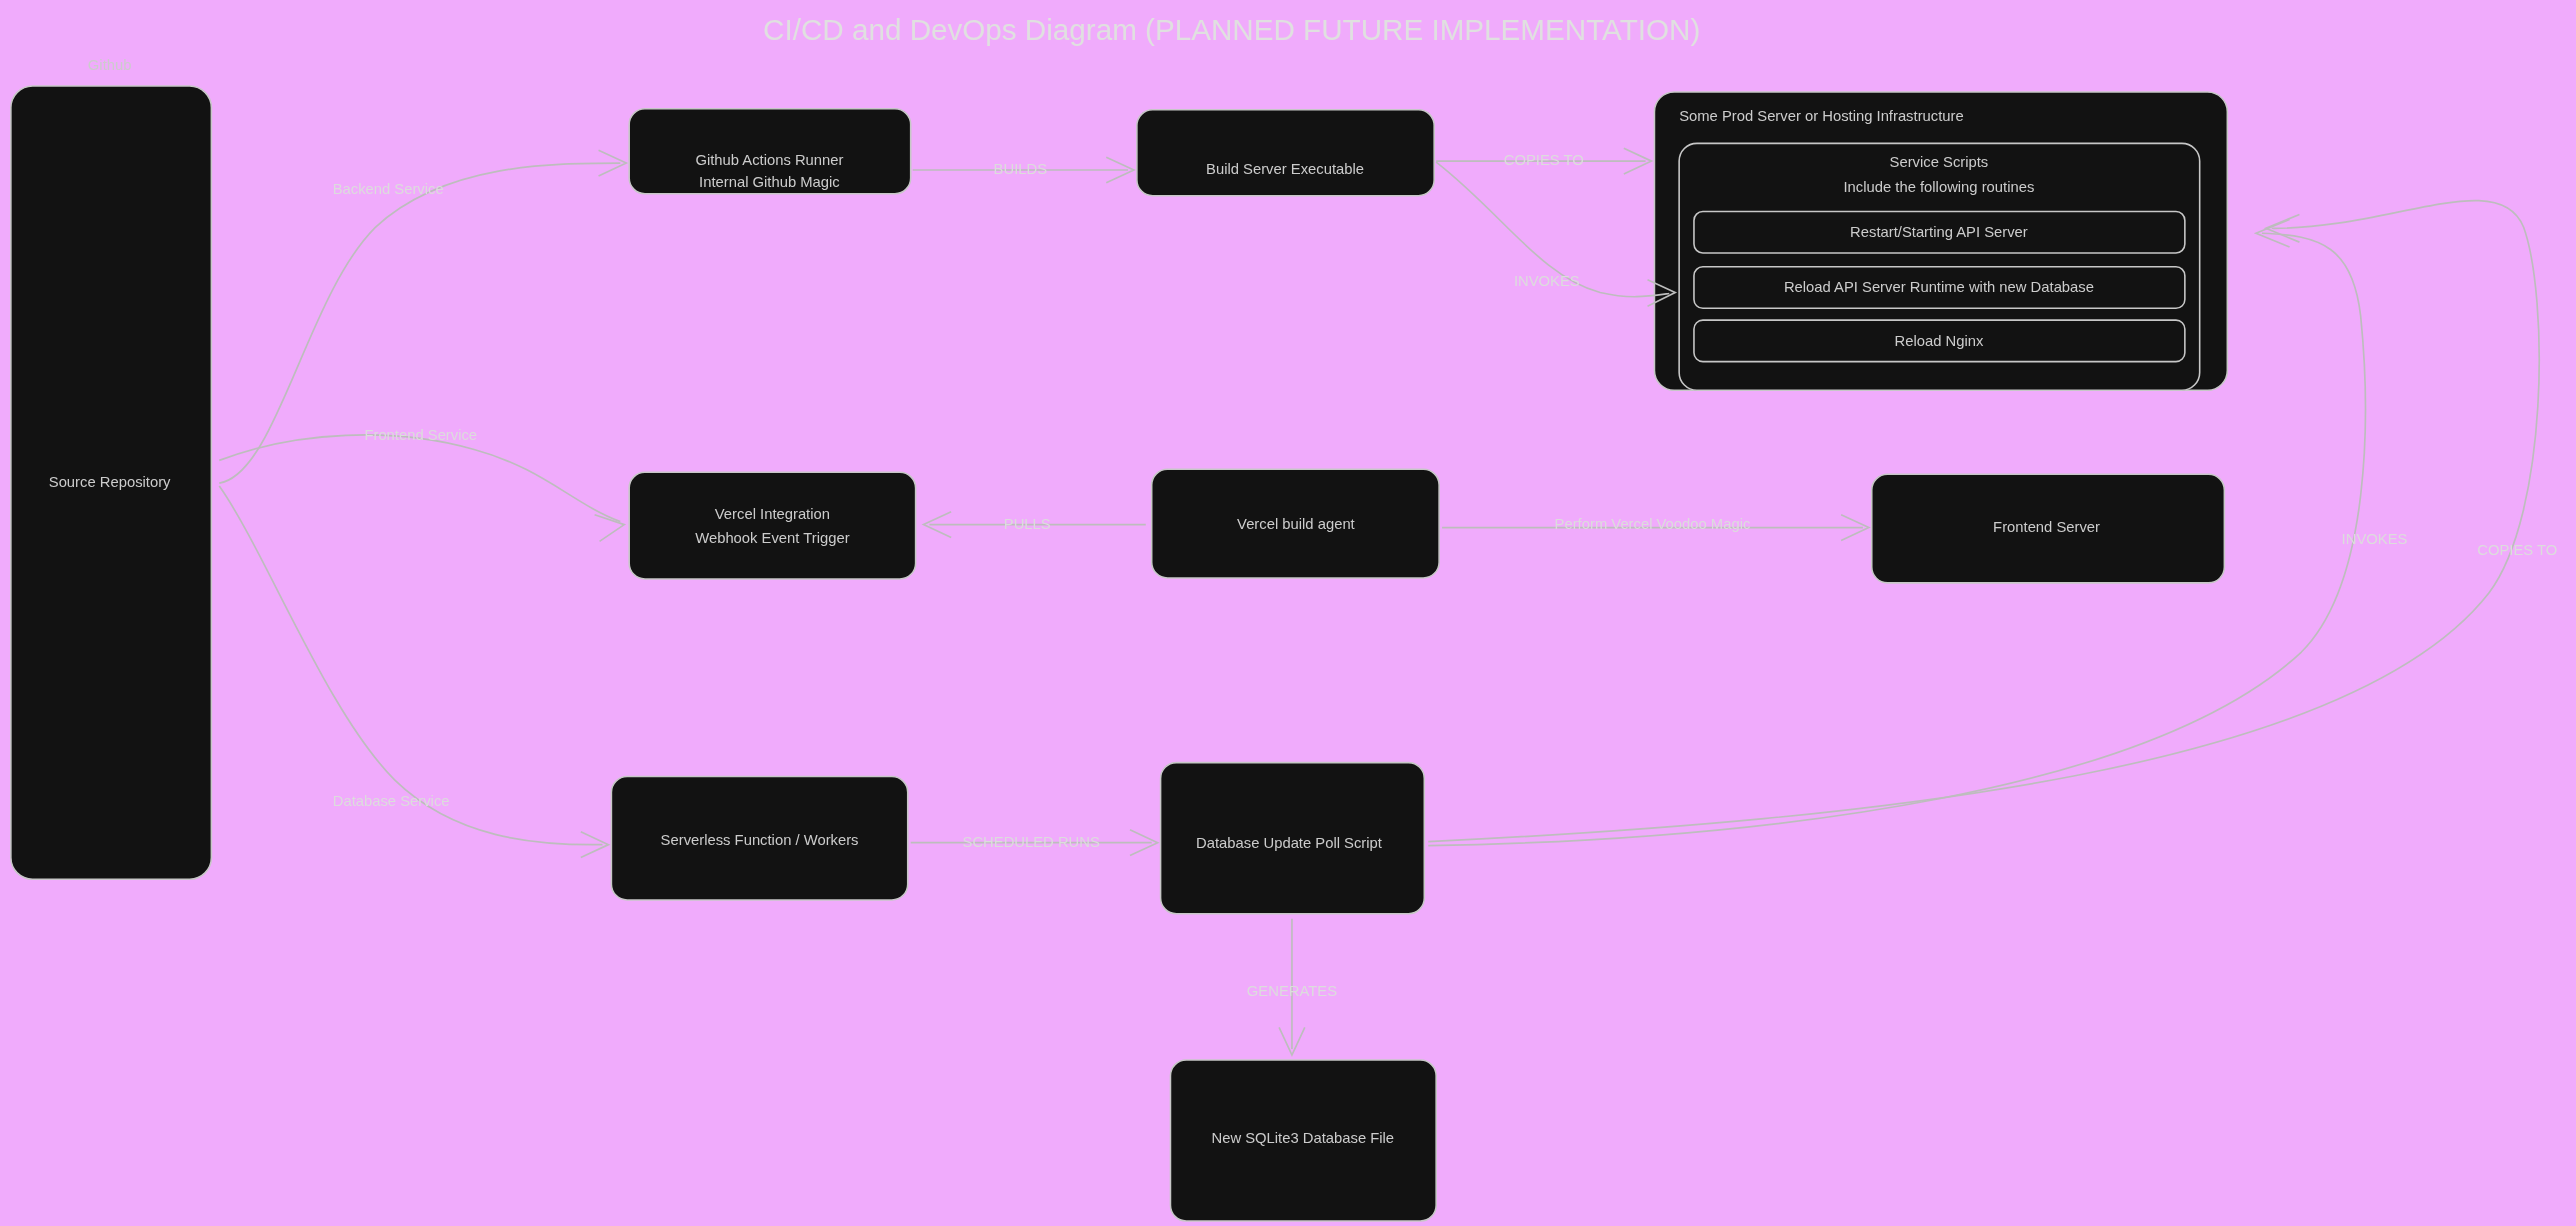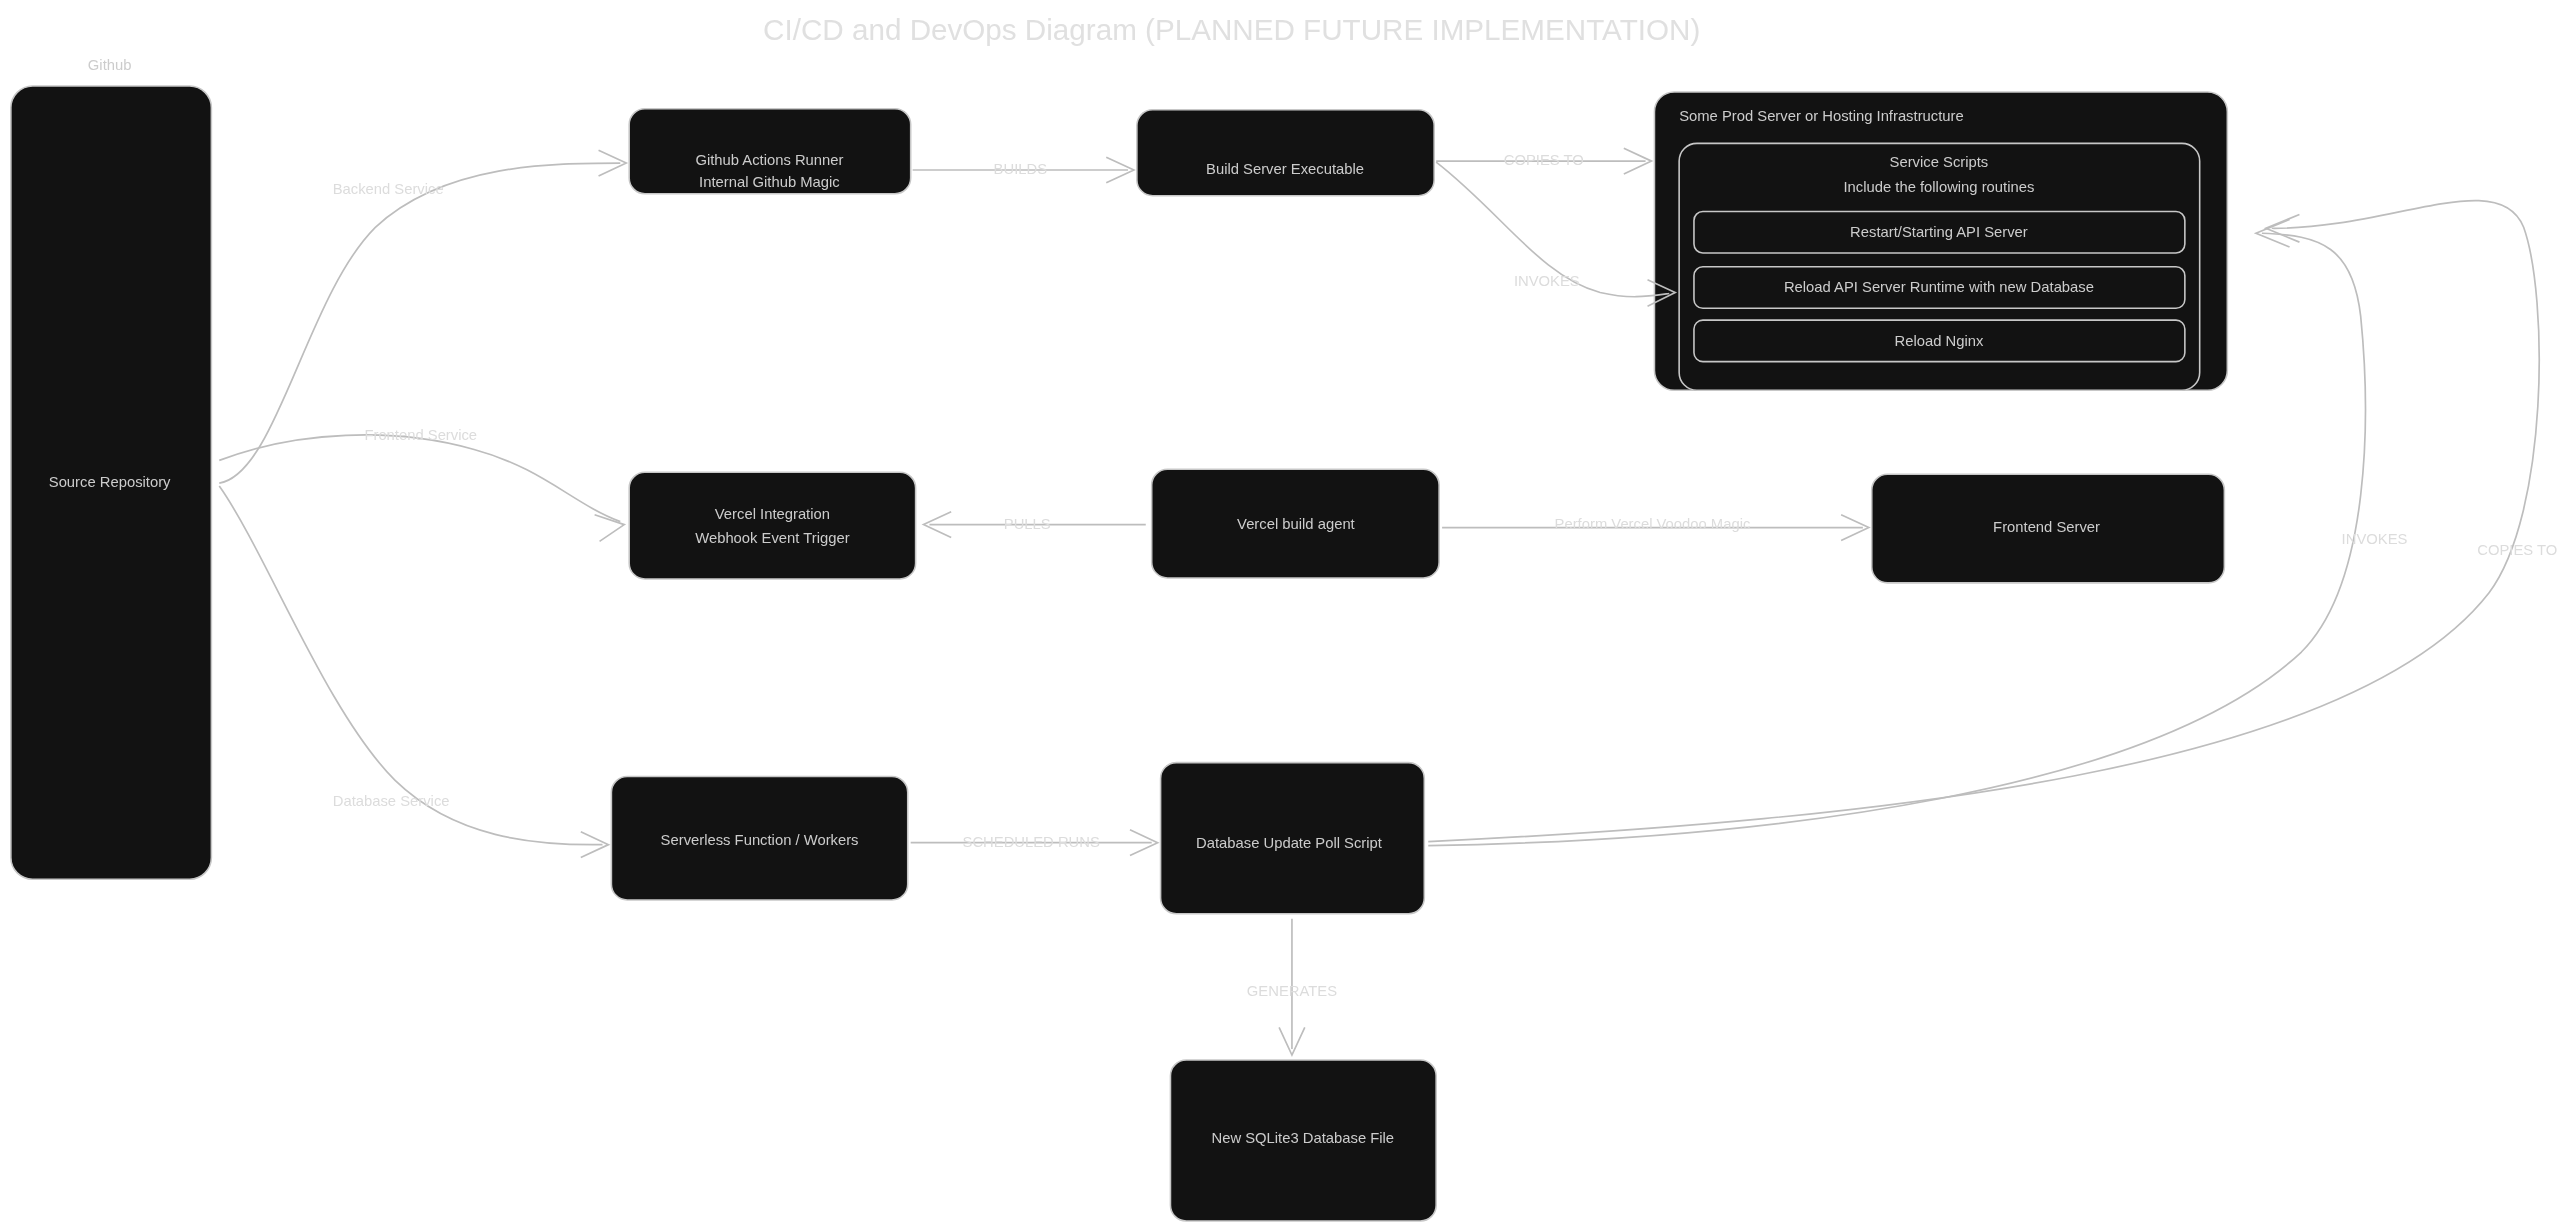--- a/index.html
+++ b/index.html
@@ -17,7 +17,7 @@
     position: relative;
     width: 2576px;
     height: 1227px;
-    background: #ffffff;
+    background: #f0abfc;
   }
   svg#diagram-svg {
     position: absolute;

